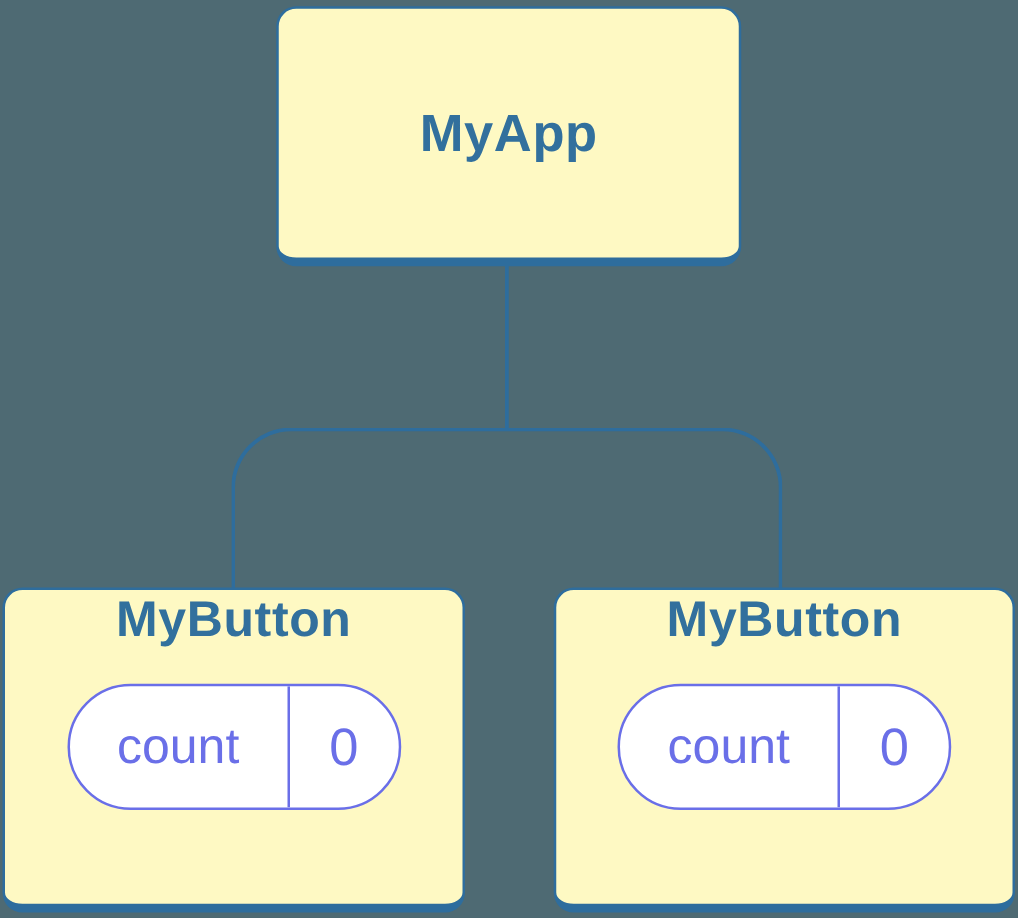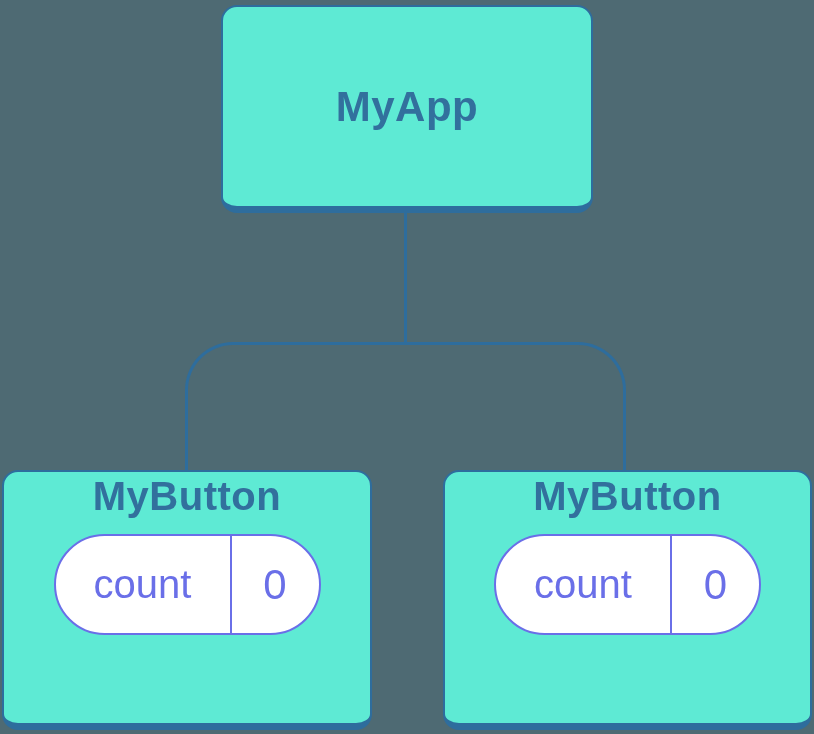--- a/index.html
+++ b/index.html
@@ -19,7 +19,7 @@
   .node-card {
     position: absolute;
     box-sizing: border-box;
-    background: #5eead4;
+    background: #fef9c3;
     border: 2px solid #2e6d9d;
     border-bottom-width: 7px;
     border-radius: 16px;

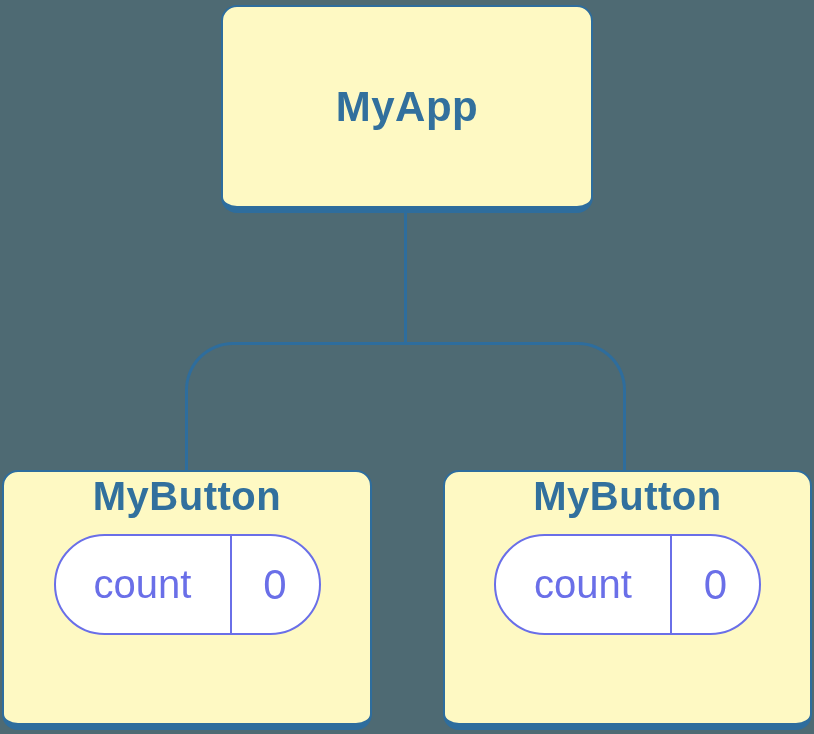--- a/index.html
+++ b/index.html
@@ -71,7 +71,7 @@
   
   .state-pill {
     box-sizing: border-box;
-    margin-top: 14px;
+    margin-top: 27px;
     width: 267px;
     height: 101px;
     border: 2px solid #6a6fe8;

